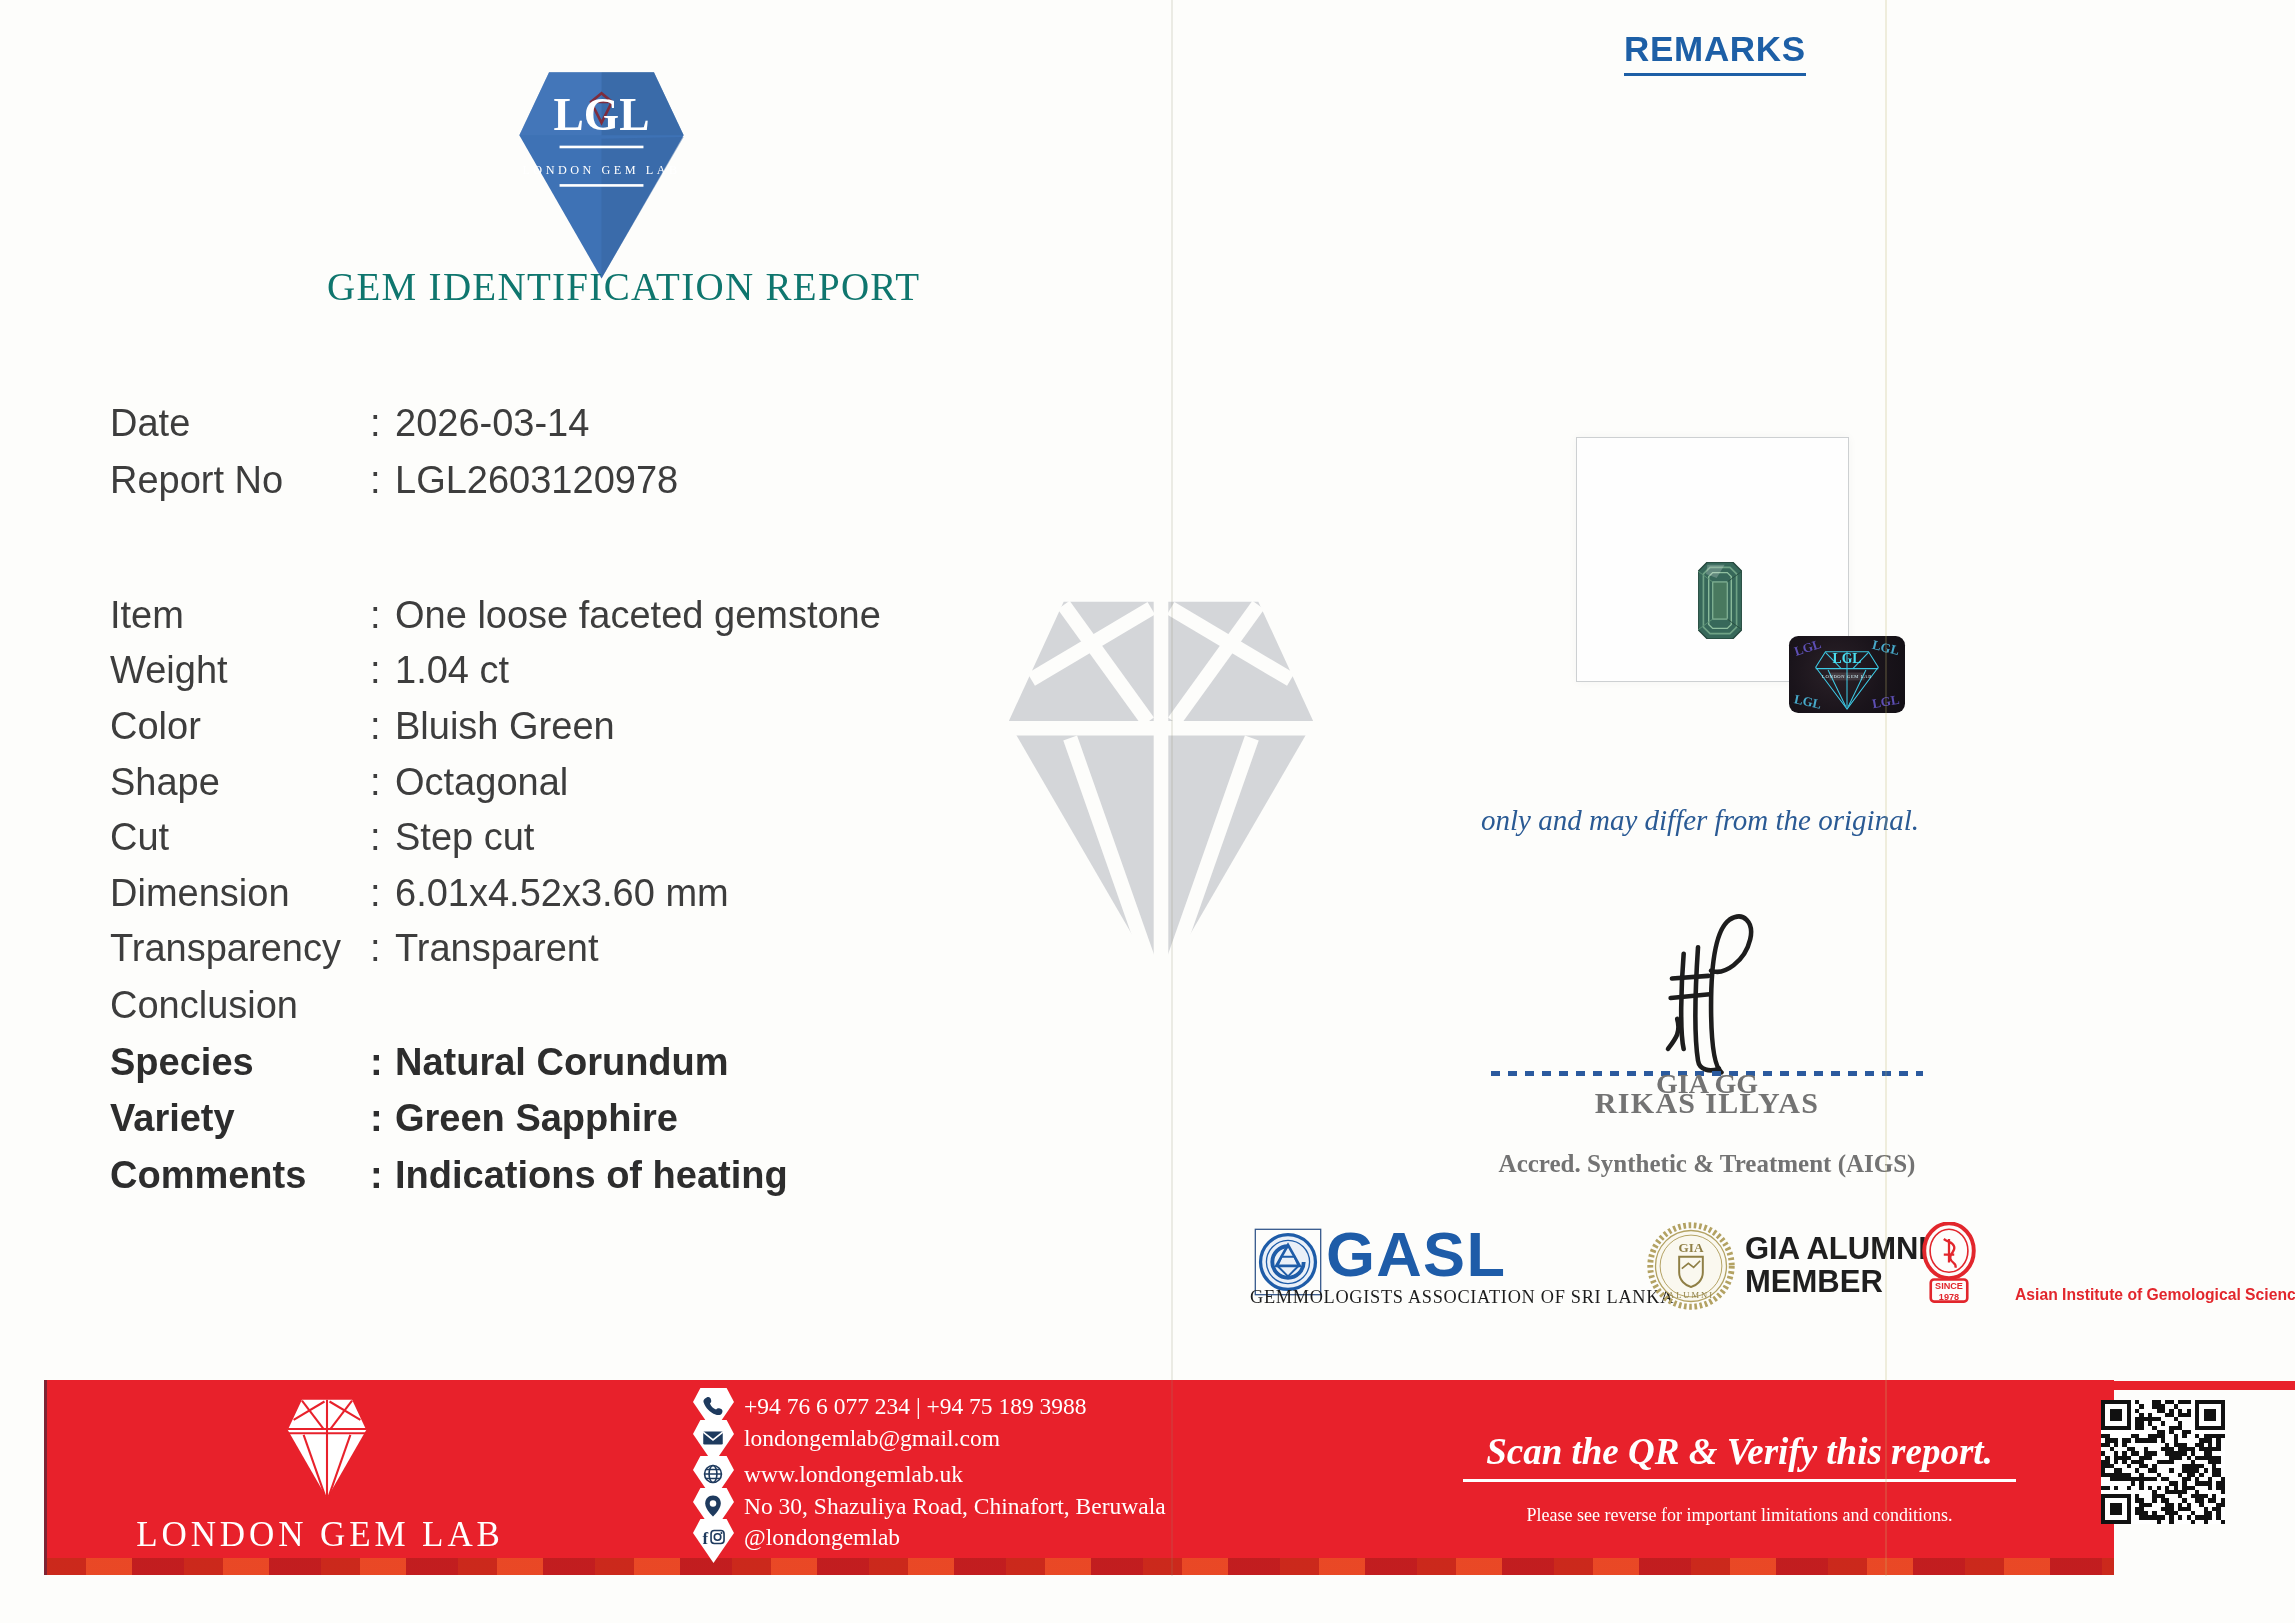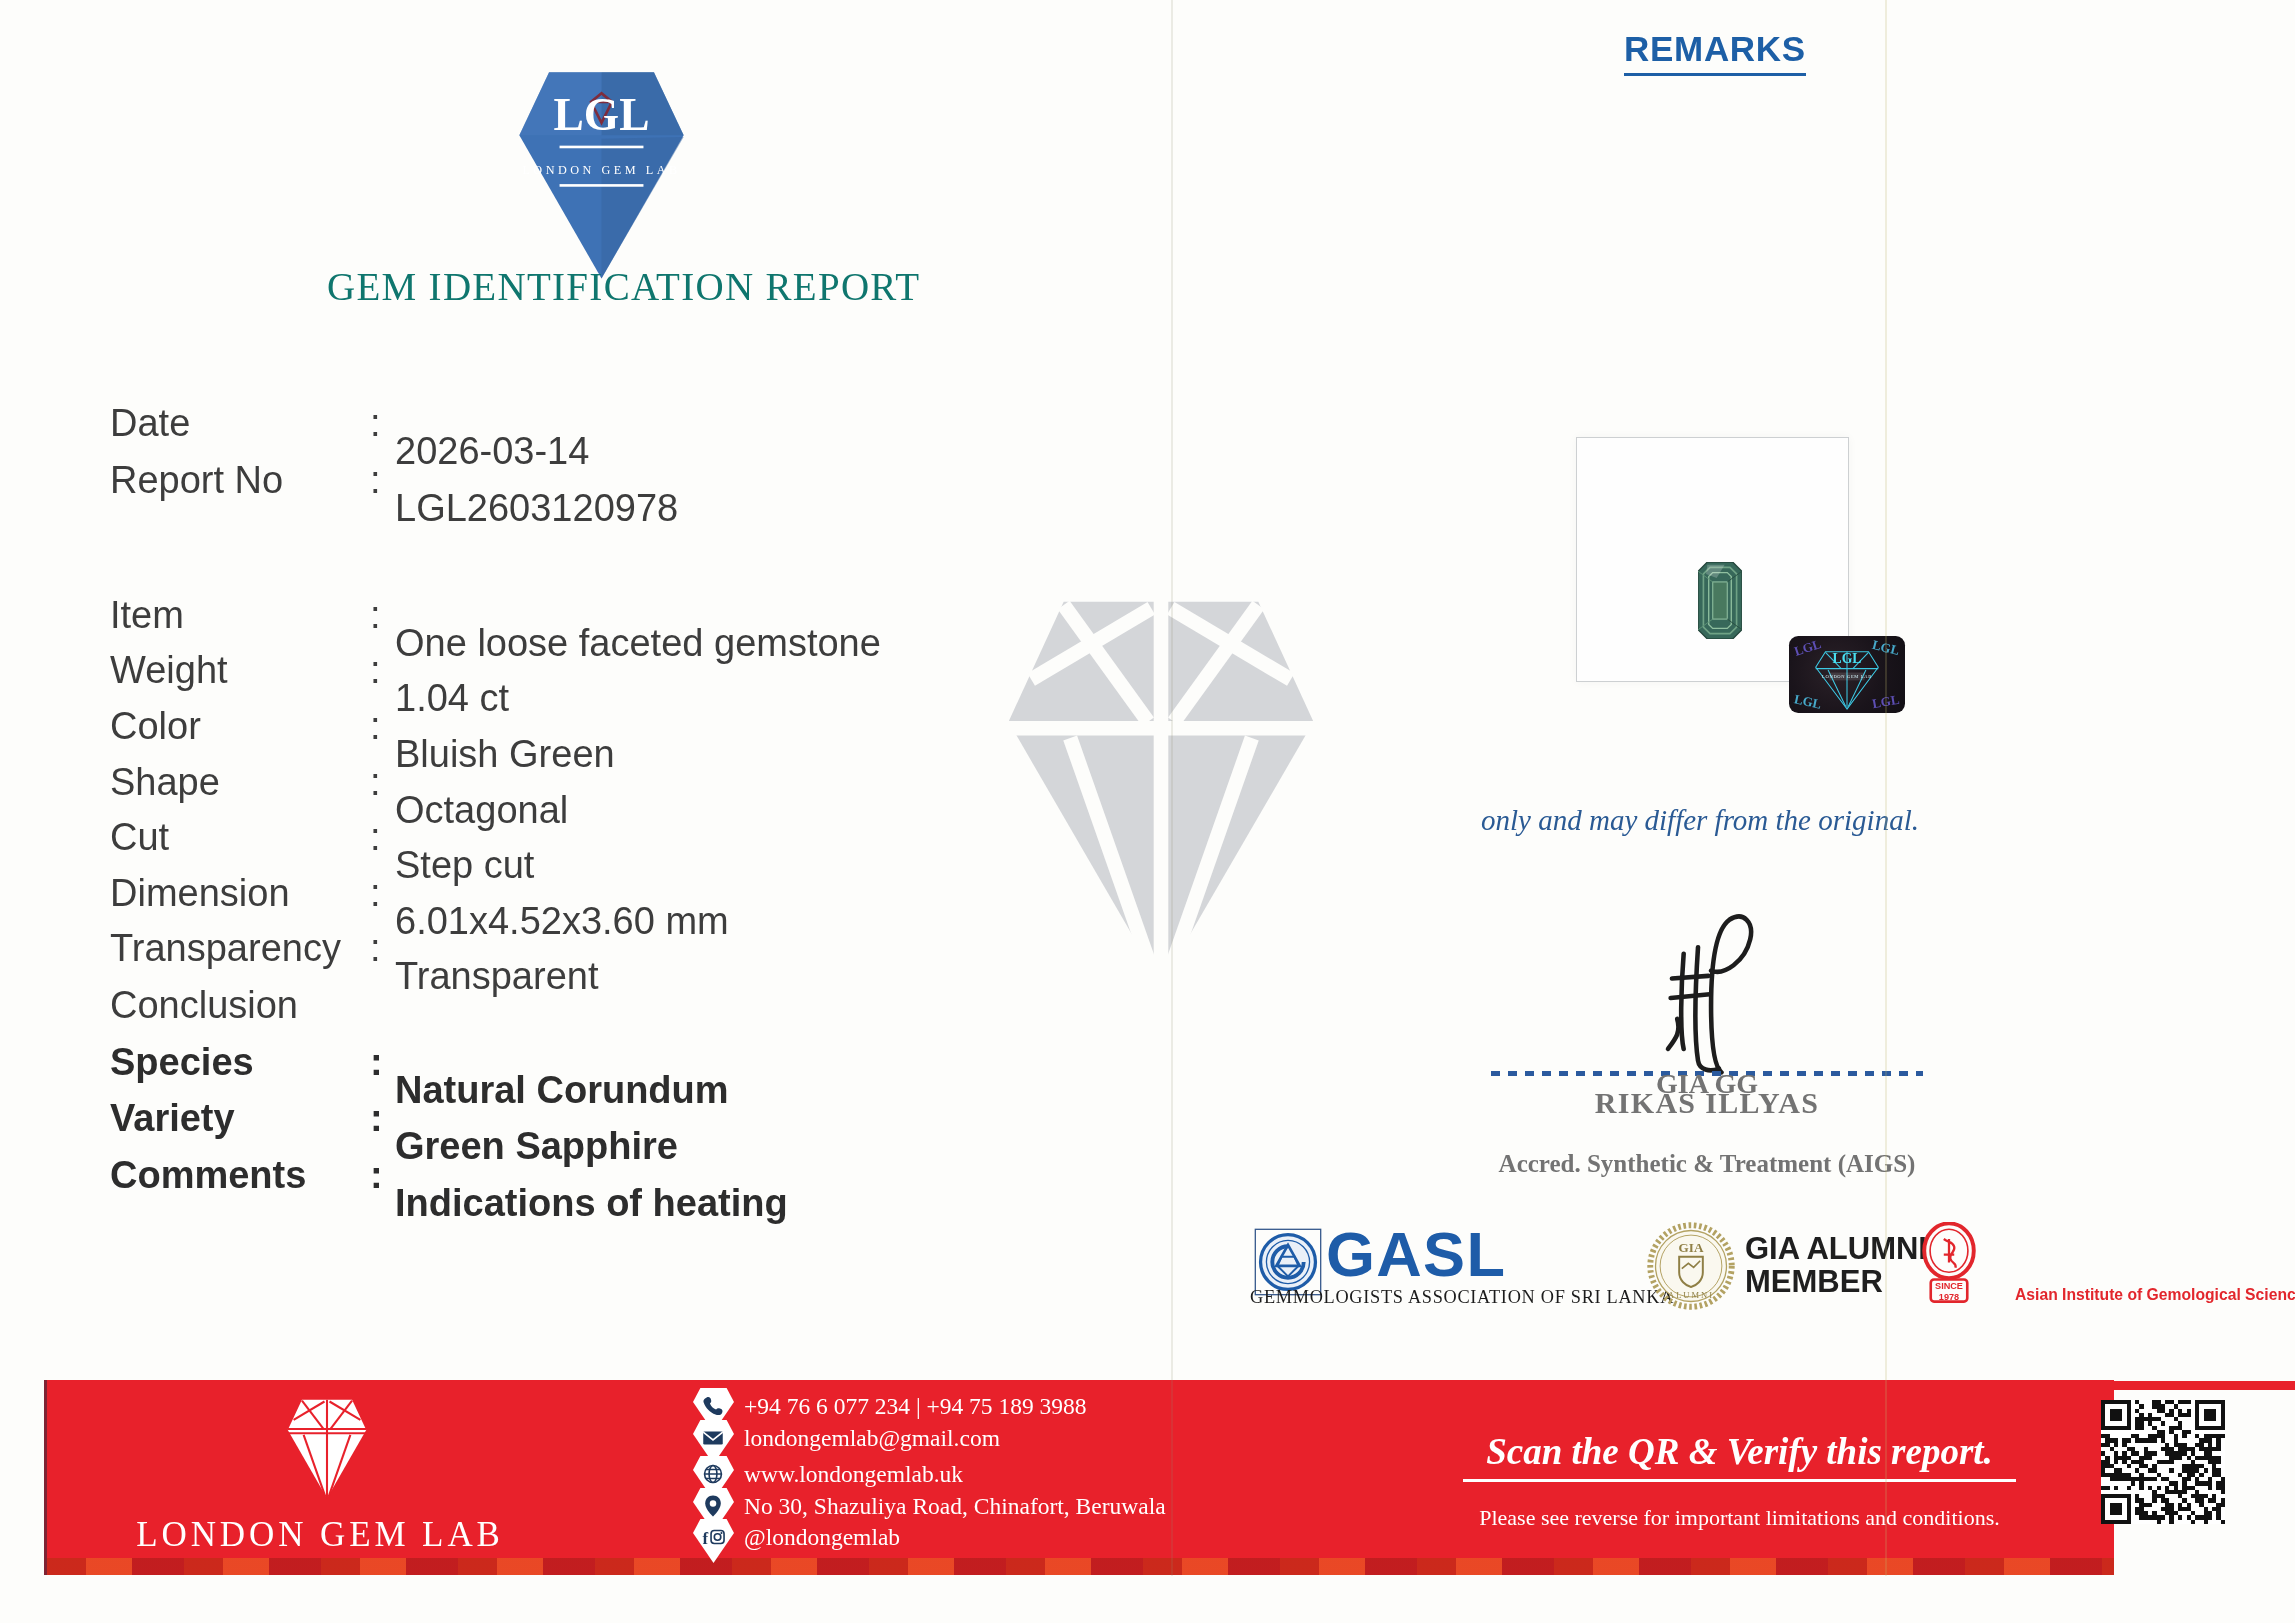--- a/index.html
+++ b/index.html
@@ -17,7 +17,7 @@
   .row{position:absolute;left:110px;height:46px;font-size:38px;color:#3d3d3d;white-space:nowrap;}
   .row .lbl{position:absolute;left:0;width:255px;}
   .row .col{position:absolute;left:260px;}
-  .row .val{position:absolute;left:285px;margin-top:28px;}
+  .row .val{position:absolute;left:285px;}
   .row.bold{color:#2d2d2d;font-weight:bold;}
   #conclusion-label{left:110px;top:984px;font-size:38px;color:#3d3d3d;}
 

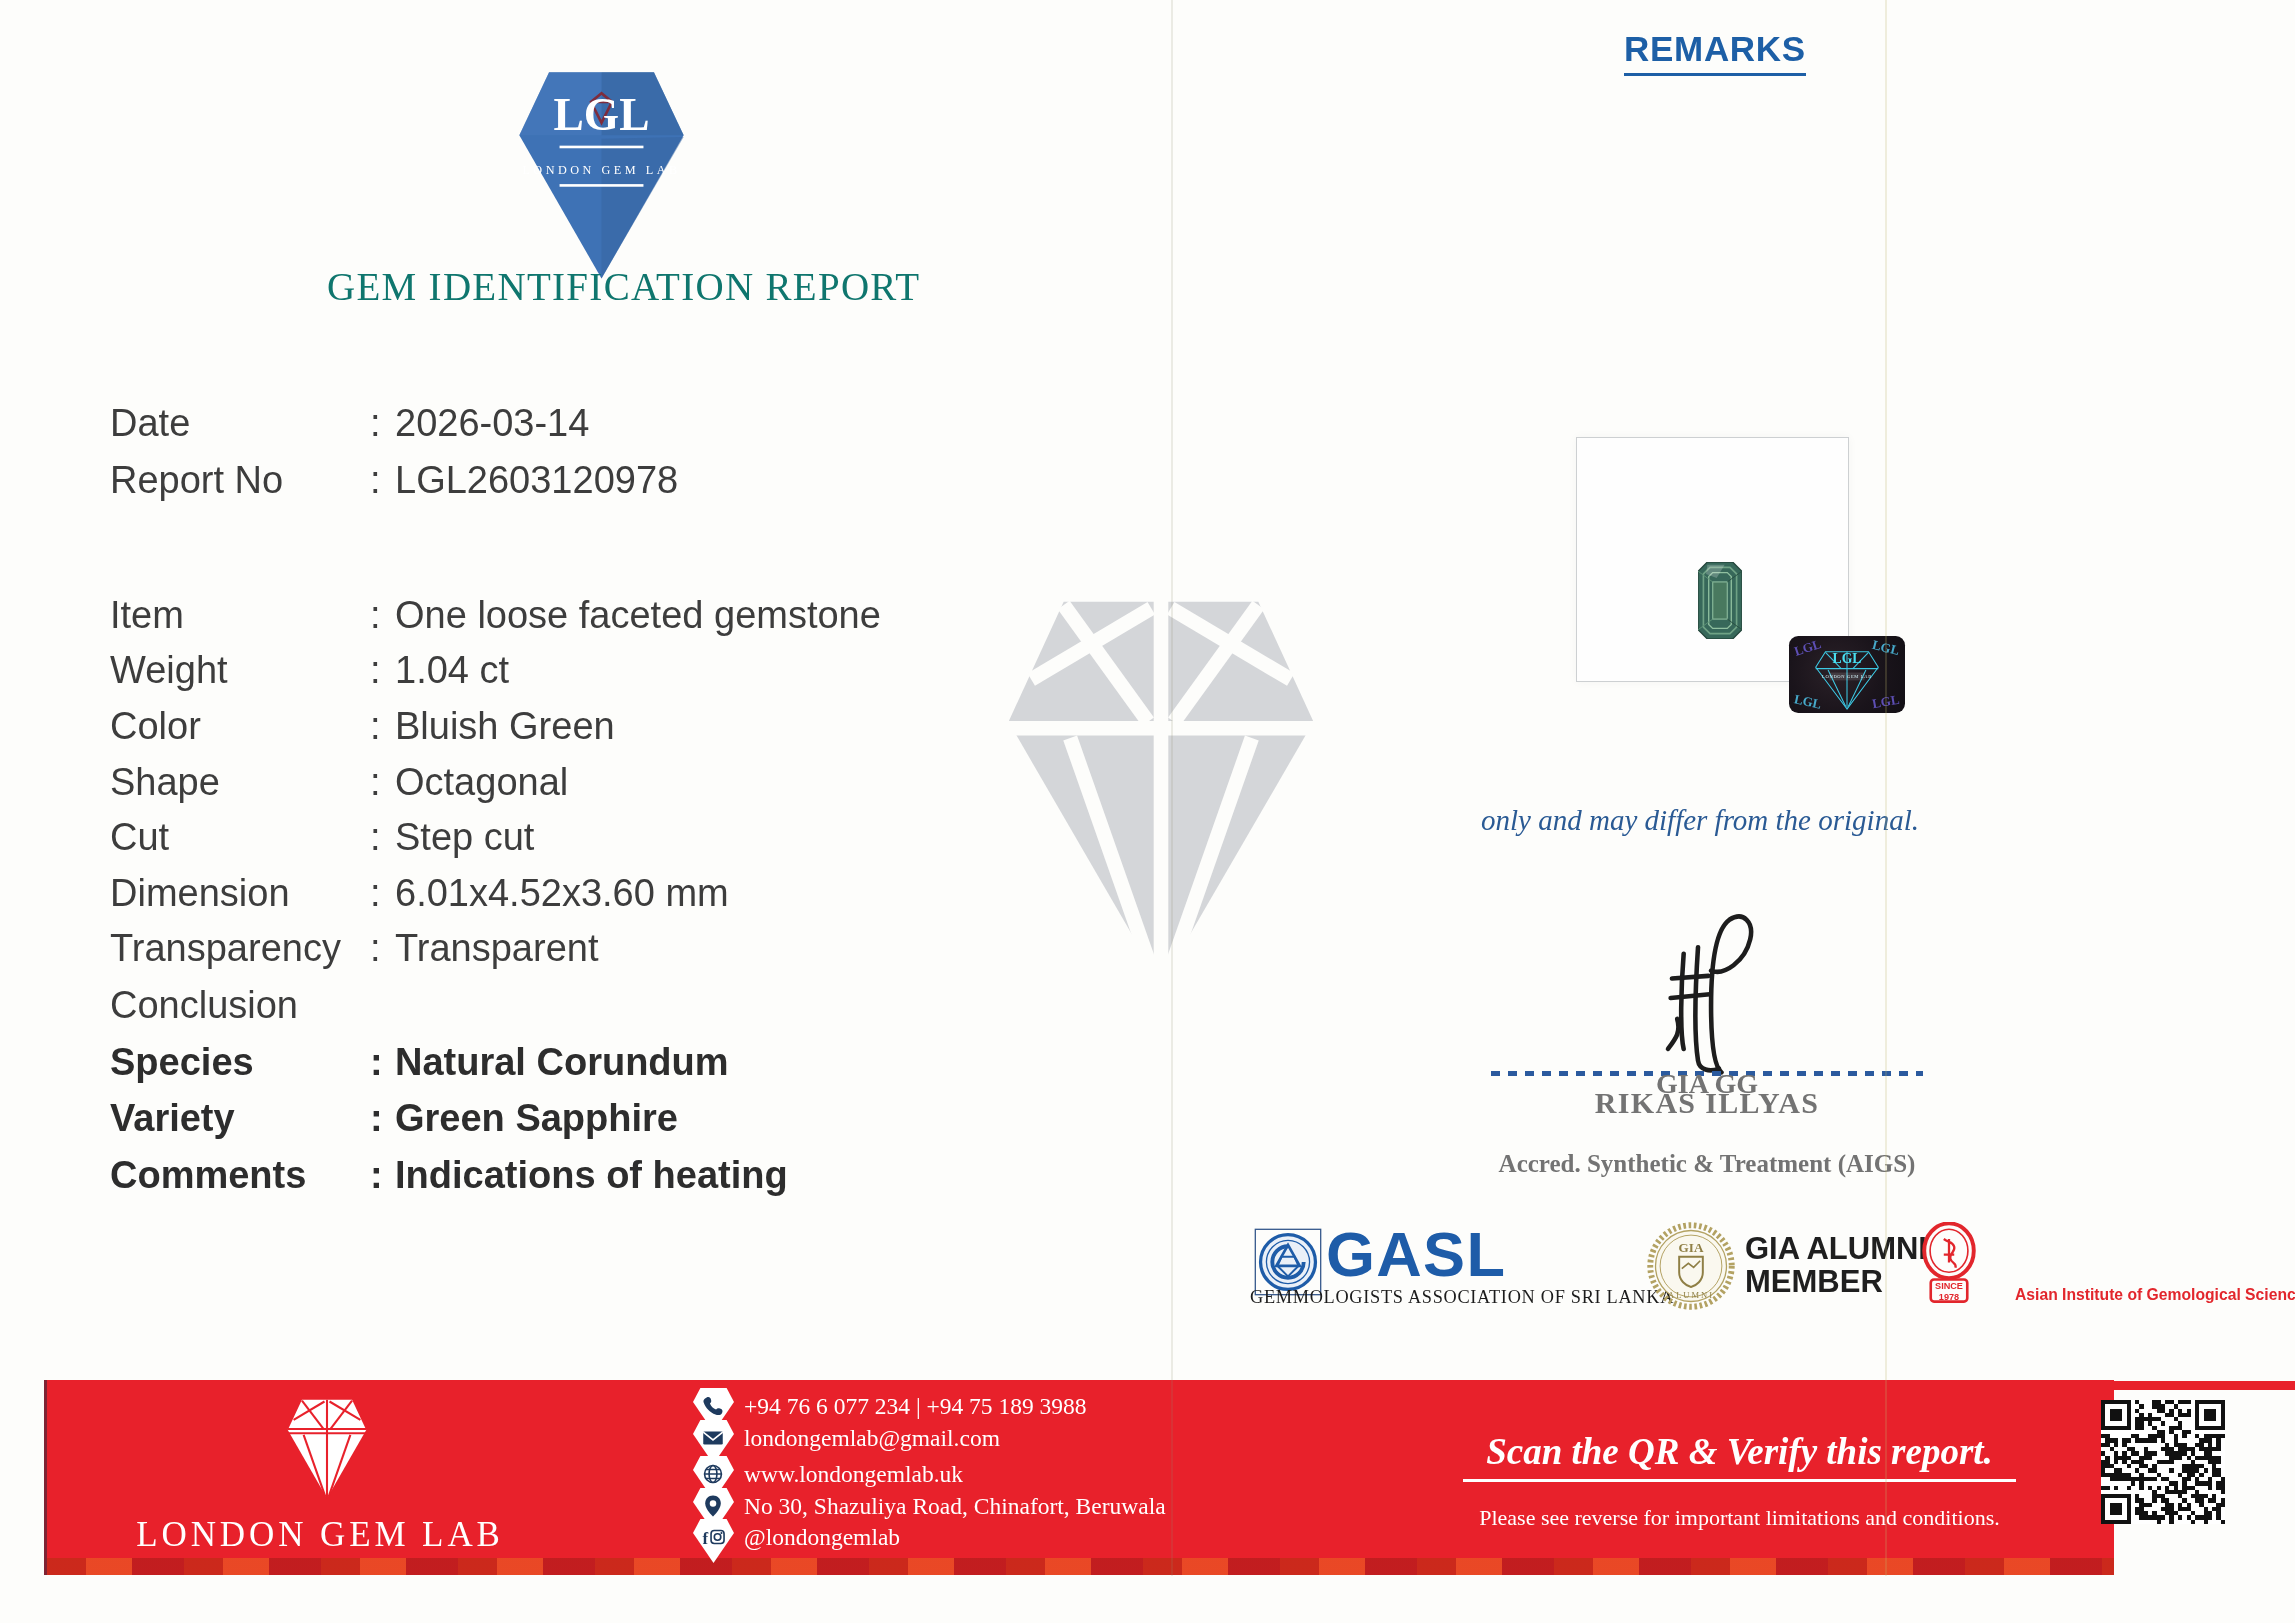--- a/index.html
+++ b/index.html
@@ -66,7 +66,7 @@
               font-family:"Liberation Serif",serif;font-style:italic;font-weight:bold;font-size:37px;}
   #qr-underline{left:1463px;top:1479px;width:553px;height:2.6px;background:#ffffff;}
   #qr-subtext{left:1463px;top:1505px;width:553px;text-align:center;color:#ffffff;white-space:nowrap;
-              font-family:"Liberation Serif",serif;font-size:22px;}
+              font-family:"Liberation Serif",serif;font-size:18px;}
   #qr-box{left:2101px;top:1400px;width:124px;height:124px;background:#ffffff;}
 
   

